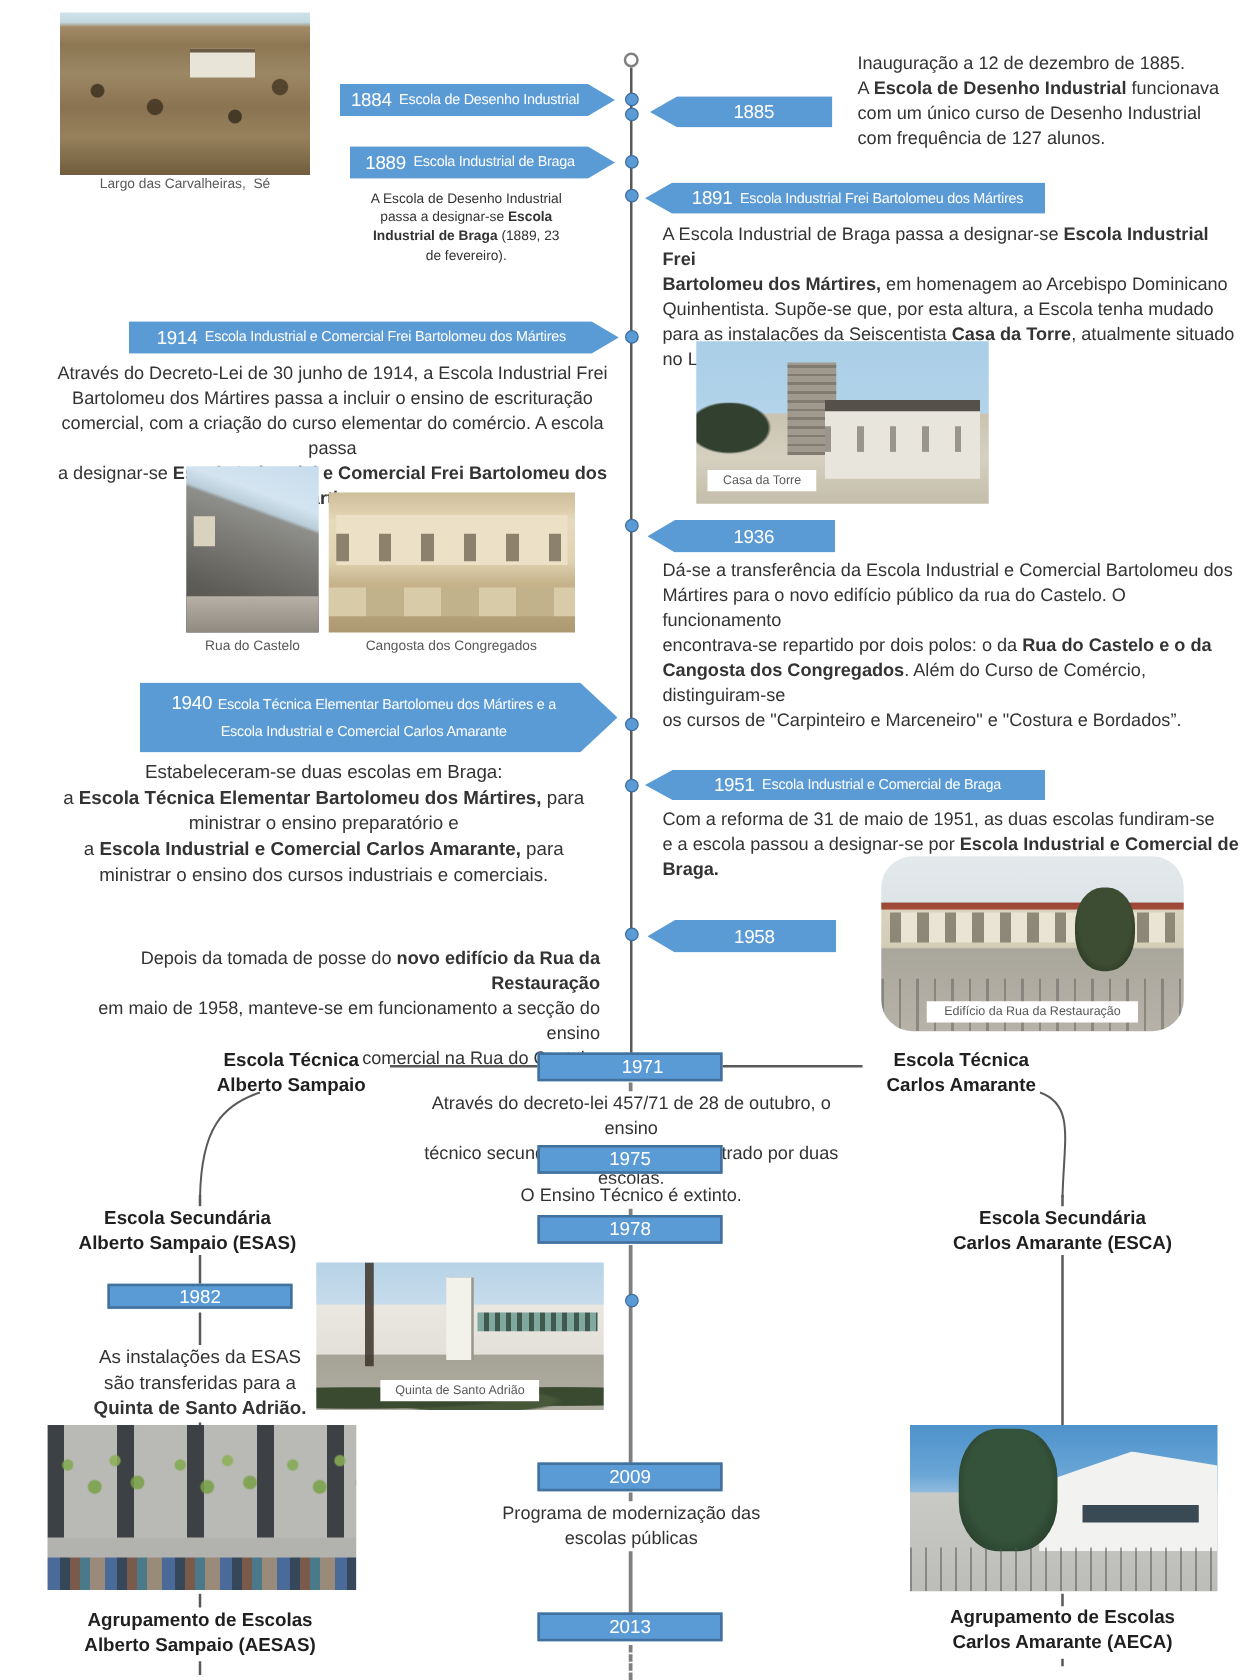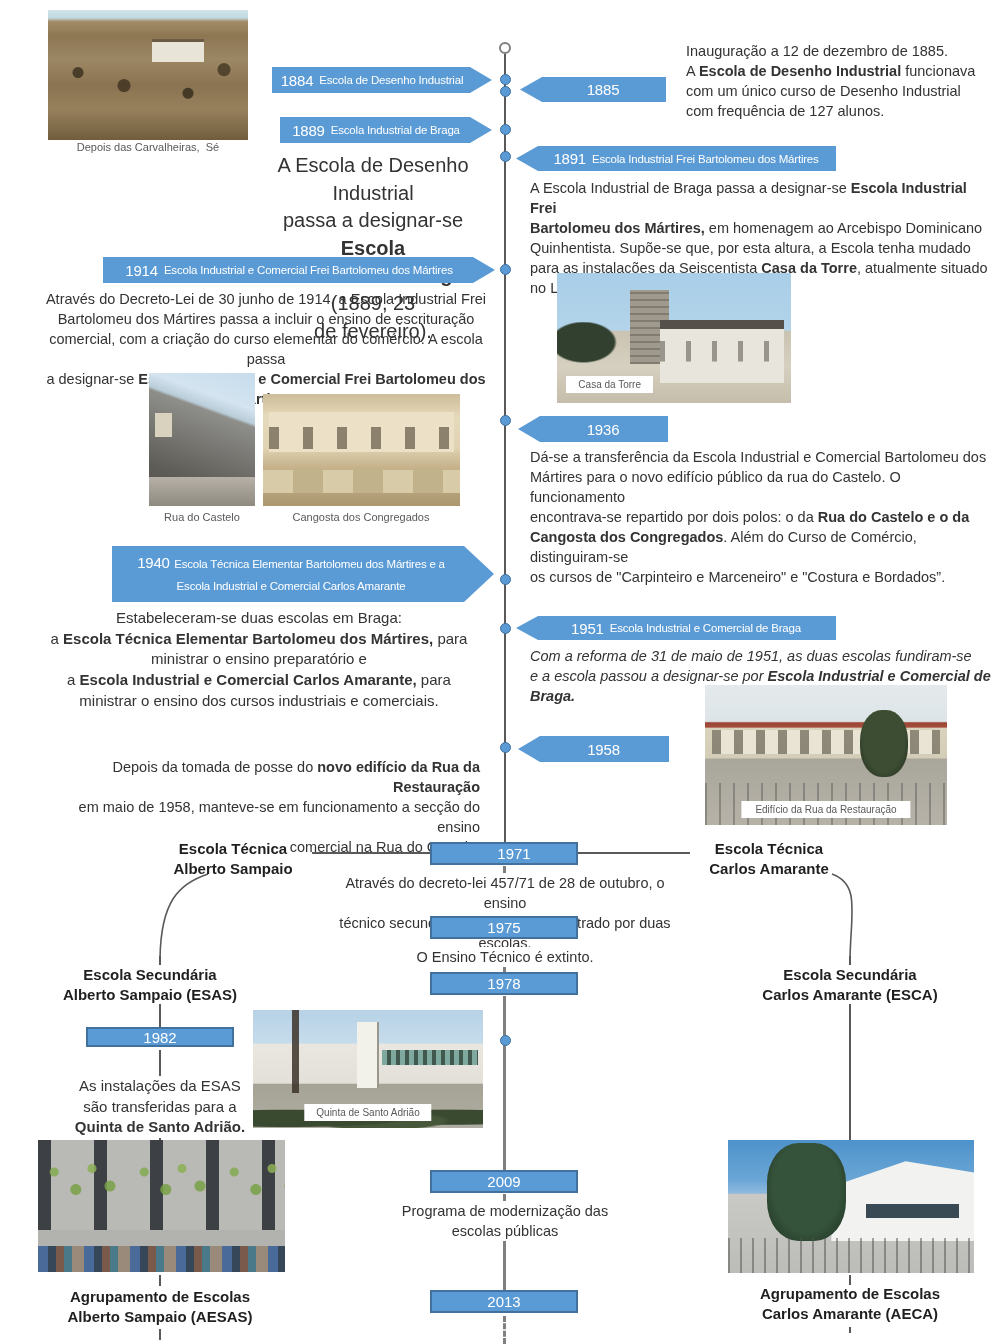--- a/index.html
+++ b/index.html
@@ -250,7 +250,7 @@
     <div class="b1"></div>
     <div class="b2"></div>
   </div>
-  <div class="cap" style="left:48px;top:141px;width:200px;">Depois das Carvalheiras,  Sé</div>
+  <div class="cap" style="left:48px;top:141px;width:200px;">Largo das Carvalheiras,  Sé</div>
 
   <div class="photo ph-casa" style="left:557px;top:273px;width:234px;height:130px;">
     <div class="trees"></div>

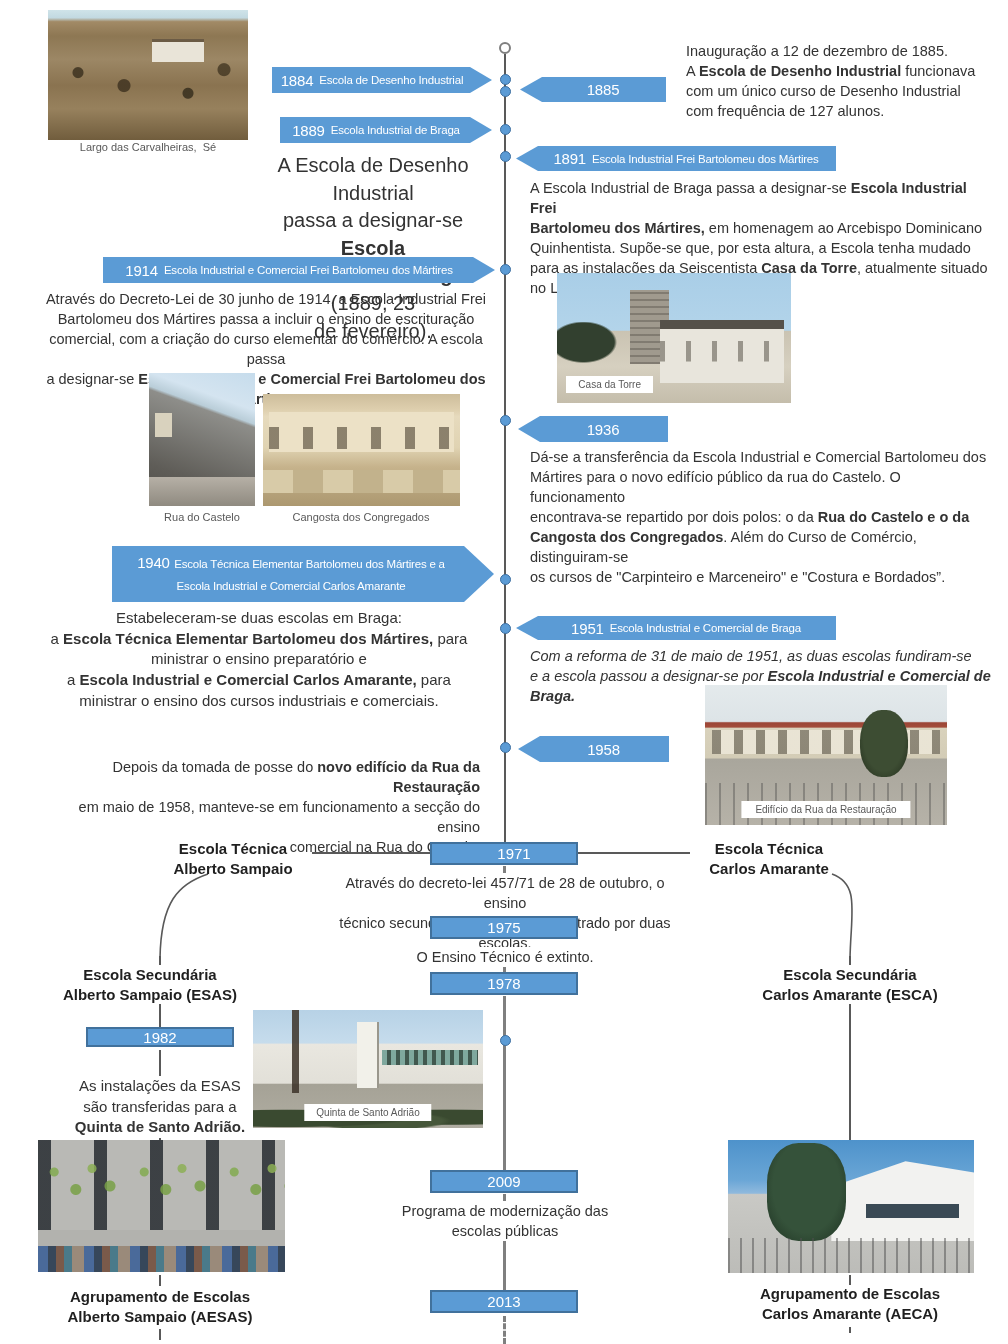--- a/index.html
+++ b/index.html
@@ -181,7 +181,7 @@
 A </span><b>Escola de Desenho Industrial</b><span> funcionava
 com um único curso de Desenho Industrial
 com frequência de 127 alunos.</span></div>
-  <div class="txt c" style="left:266px;top:152px;width:214px;font-size:20px;"><span>A Escola de Desenho Industrial
+  <div class="txt c" style="left:266px;top:152px;width:214px;font-size:11px;"><span>A Escola de Desenho Industrial
 passa a designar-se </span><b>Escola
 Industrial de Braga</b><span> (1889, 23
 de fevereiro).</span></div>

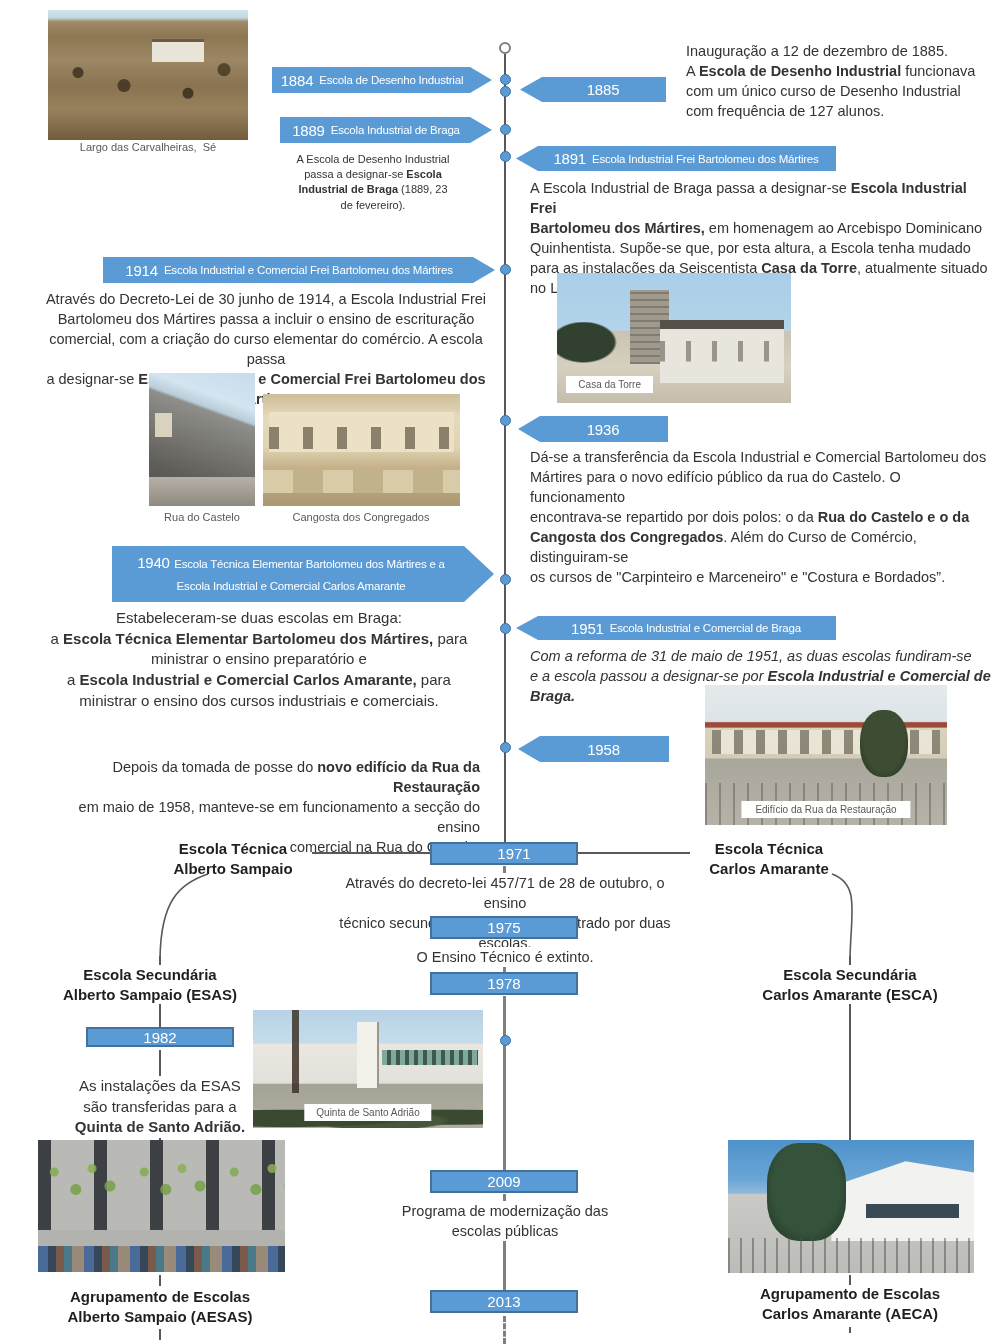--- a/index.html
+++ b/index.html
@@ -204,7 +204,7 @@
 ministrar o ensino preparatório e
 a </span><b>Escola Industrial e Comercial Carlos Amarante,</b><span> para
 ministrar o ensino dos cursos industriais e comerciais.</span></div>
-  <div class="txt" style="left:530px;top:646px;width:462px;font-style:italic;"><span>Com a reforma de 31 de maio de 1951, as duas escolas fundiram-se
+  <div class="txt" style="left:530px;top:646px;width:462px;"><span>Com a reforma de 31 de maio de 1951, as duas escolas fundiram-se
 e a escola passou a designar-se por </span><b>Escola Industrial e Comercial de
 Braga.</b></div>
   <div class="txt r" style="left:52px;top:737px;width:428px;"><span>Depois da tomada de posse do </span><b>novo edifício da Rua da Restauração</b><span>

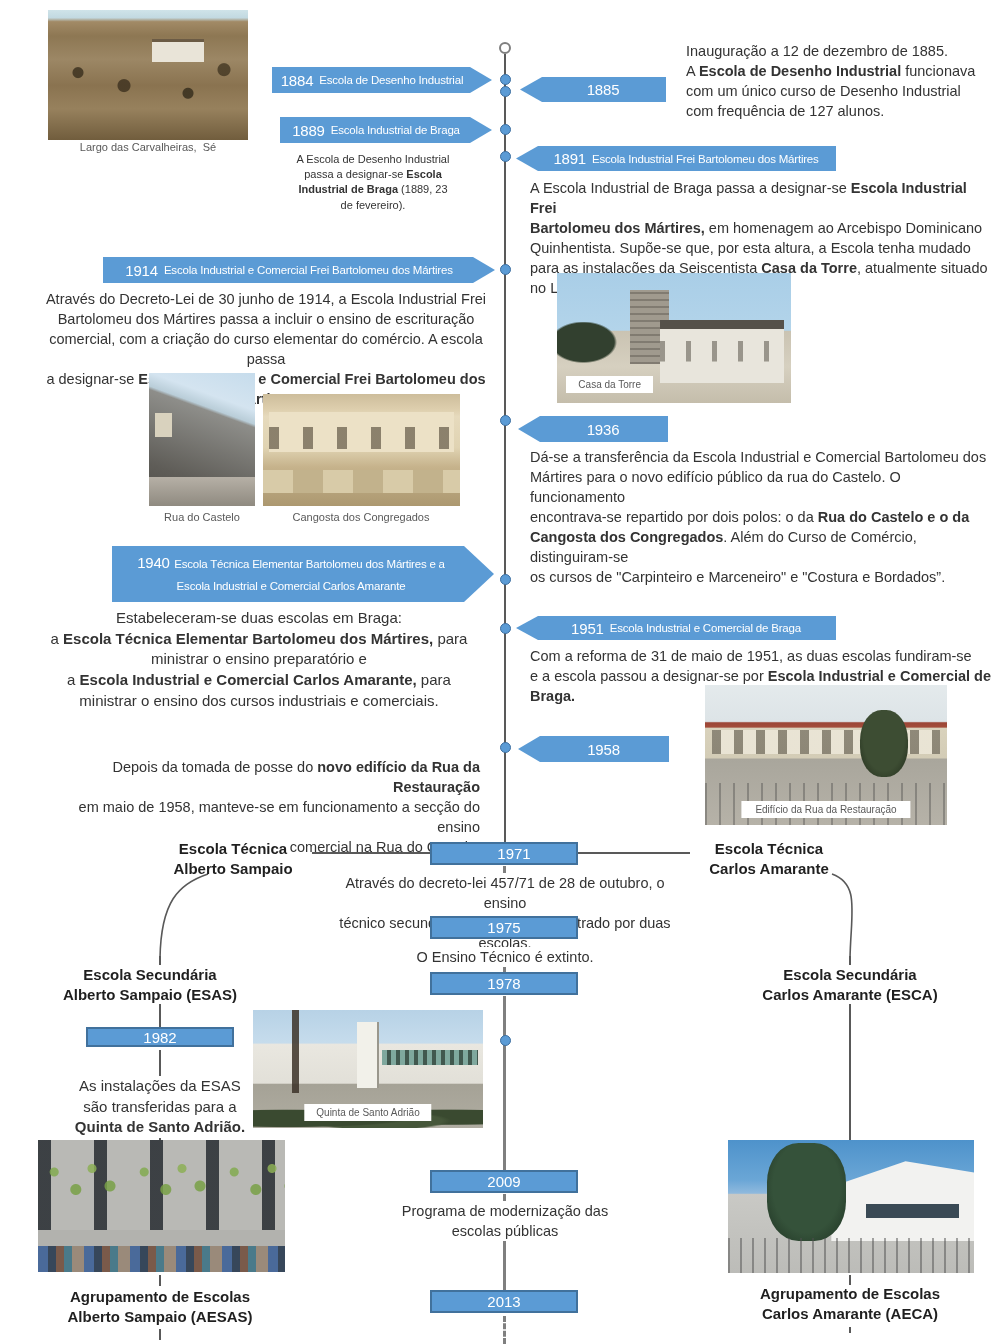--- a/index.html
+++ b/index.html
@@ -64,7 +64,7 @@
       background-size:100% 55%;background-position:0 80%;background-repeat:no-repeat;}
   .ph-cang .wall{position:absolute;left:0;right:0;bottom:12%;height:20%;
       background:repeating-linear-gradient(90deg,#d8cba8 0 30px,#c2b28c 30px 60px);}
-  .ph-rest{background:linear-gradient(180deg,#e4eaec 0%,#dde4e7 26%,#9c4636 27%,#a34c3a 30%,#d9d2bc 31%,#d3ccb6 52%,#a9a69c 53%,#b6b2a8 100%);}
+  .ph-rest{background:linear-gradient(180deg,#e4eaec 0%,#dde4e7 26%,#9c4636 27%,#a34c3a 30%,#d9d2bc 31%,#d3ccb6 52%,#a9a69c 53%,#b6b2a8 100%);border-radius:25px;}
   .ph-rest .win{position:absolute;left:3%;right:3%;top:32%;height:17%;
       background:repeating-linear-gradient(90deg,rgba(70,65,55,.5) 0 9px,rgba(235,230,215,.9) 9px 22px);}
   .ph-rest .fence{position:absolute;left:0;right:0;bottom:0;height:30%;

